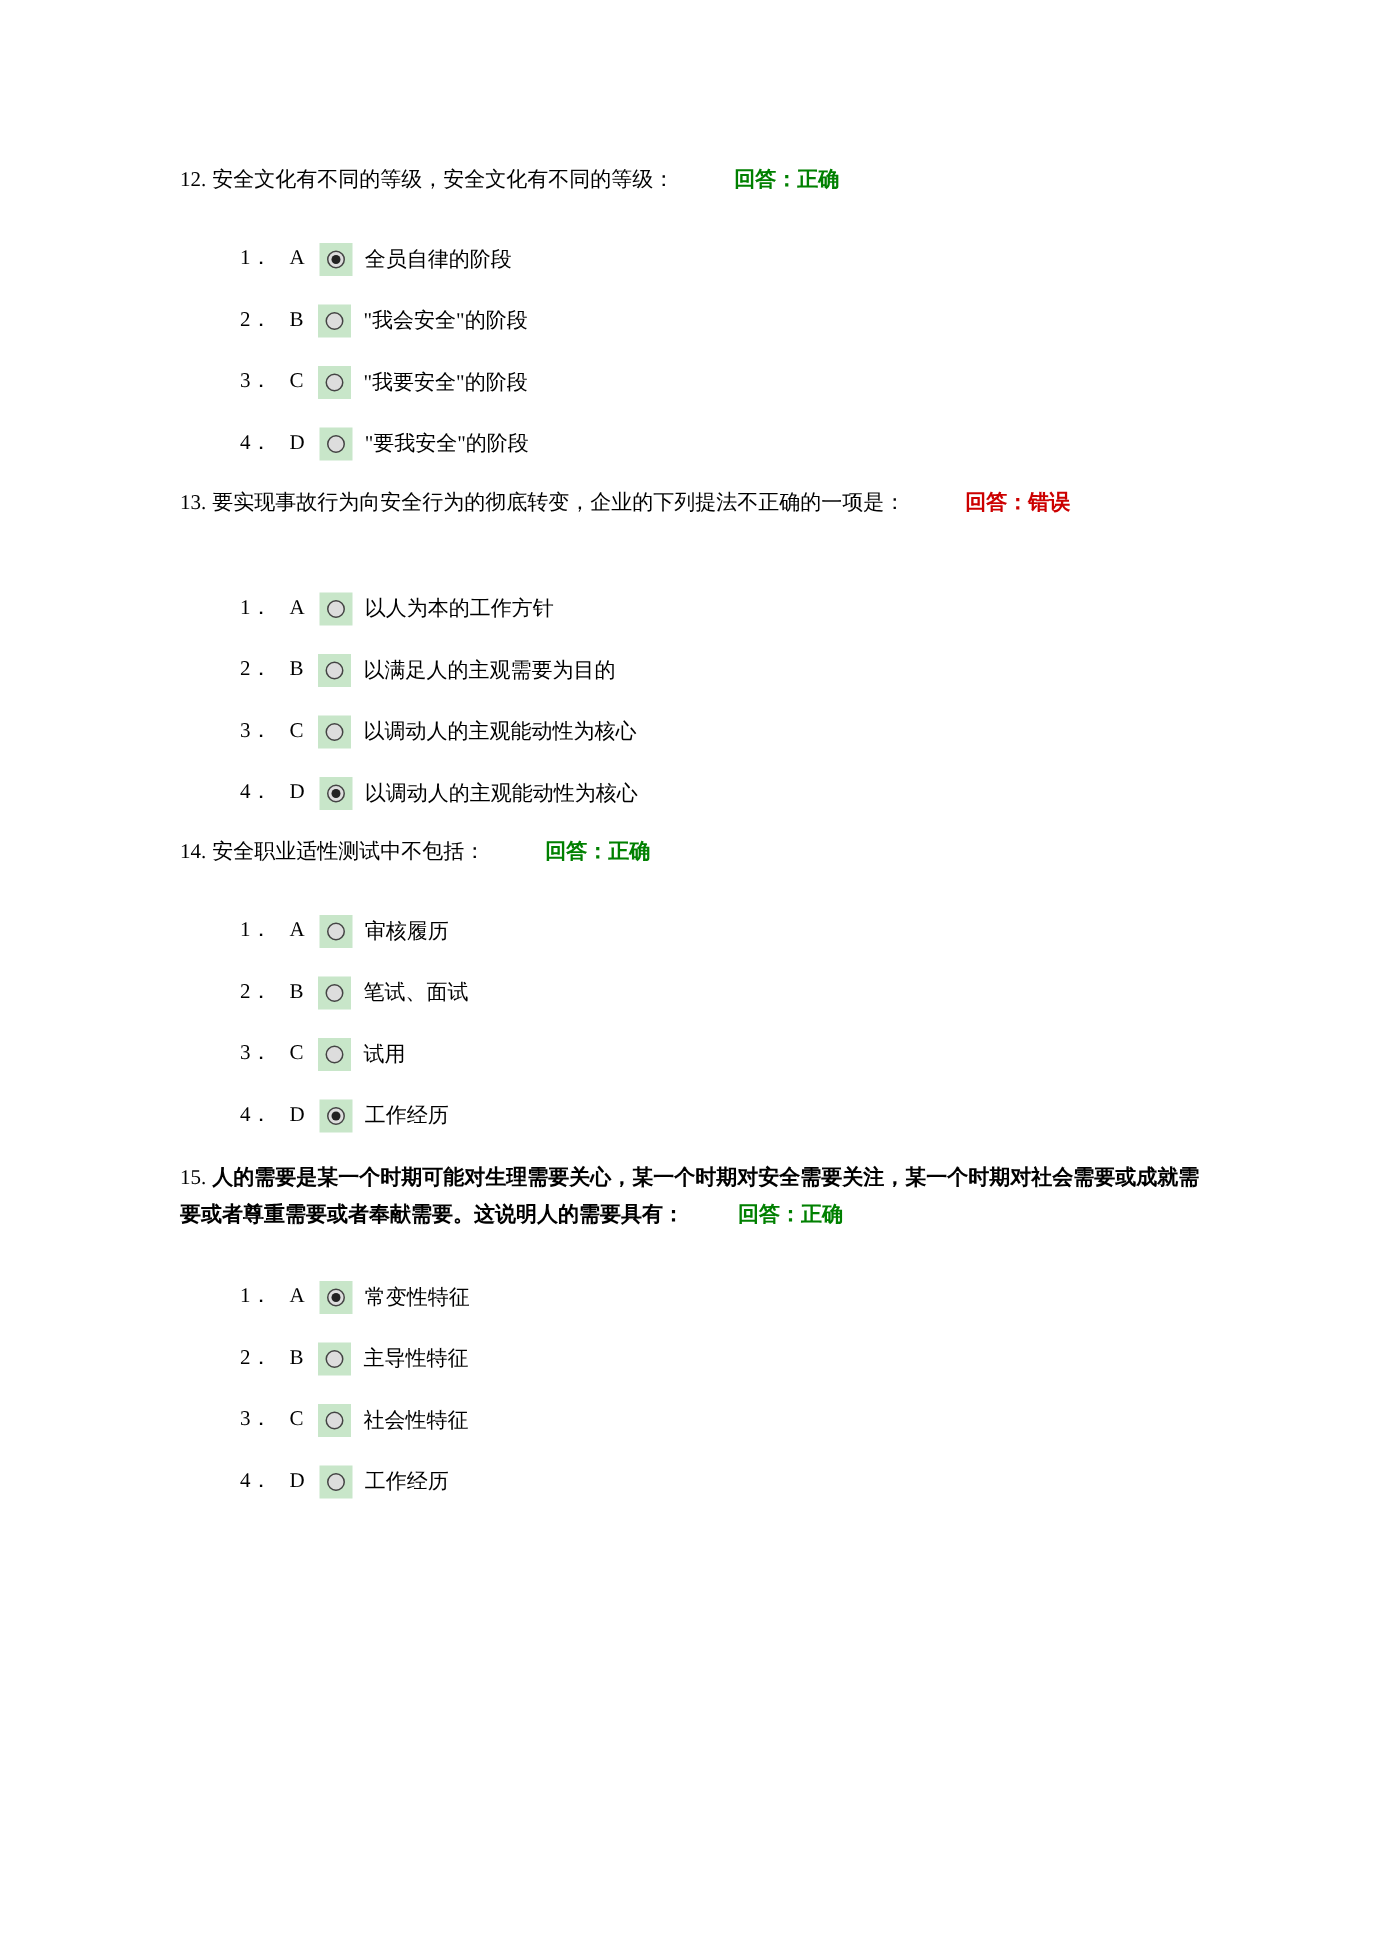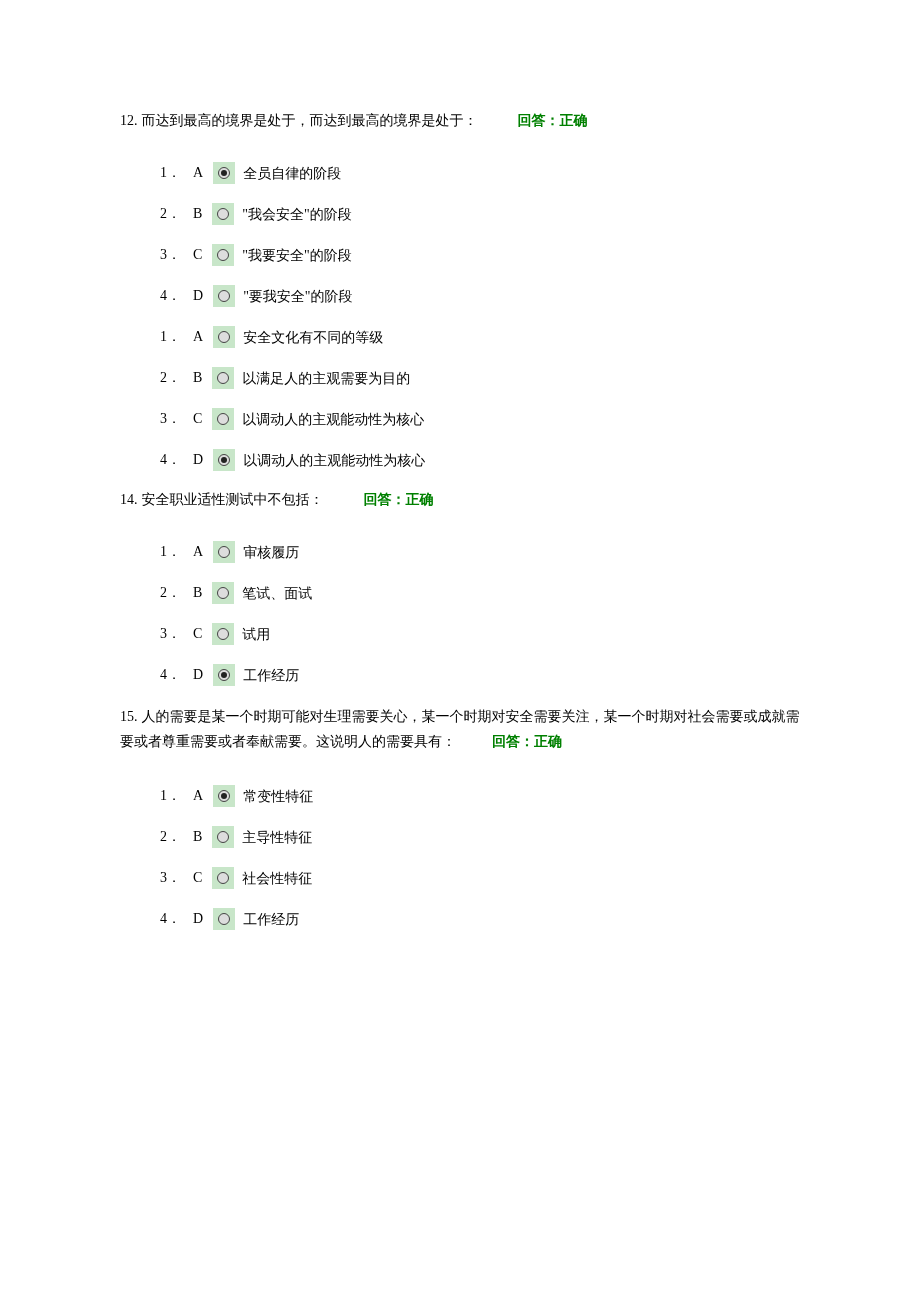--- a/index.html
+++ b/index.html
@@ -106,7 +106,7 @@
     <div class="question-block">
       <div class="question-header">
         <span class="question-number">12.</span>
-        <span class="question-text">而达到最高的境界是处于，而达到最高的境界是处于：</span>
+        <span class="question-text">安全文化有不同的等级，安全文化有不同的等级：</span>
         <span><span class="feedback-correct">回答：</span><span class="feedback-correct">正确</span></span>
       </div>
       <ul class="options-list">

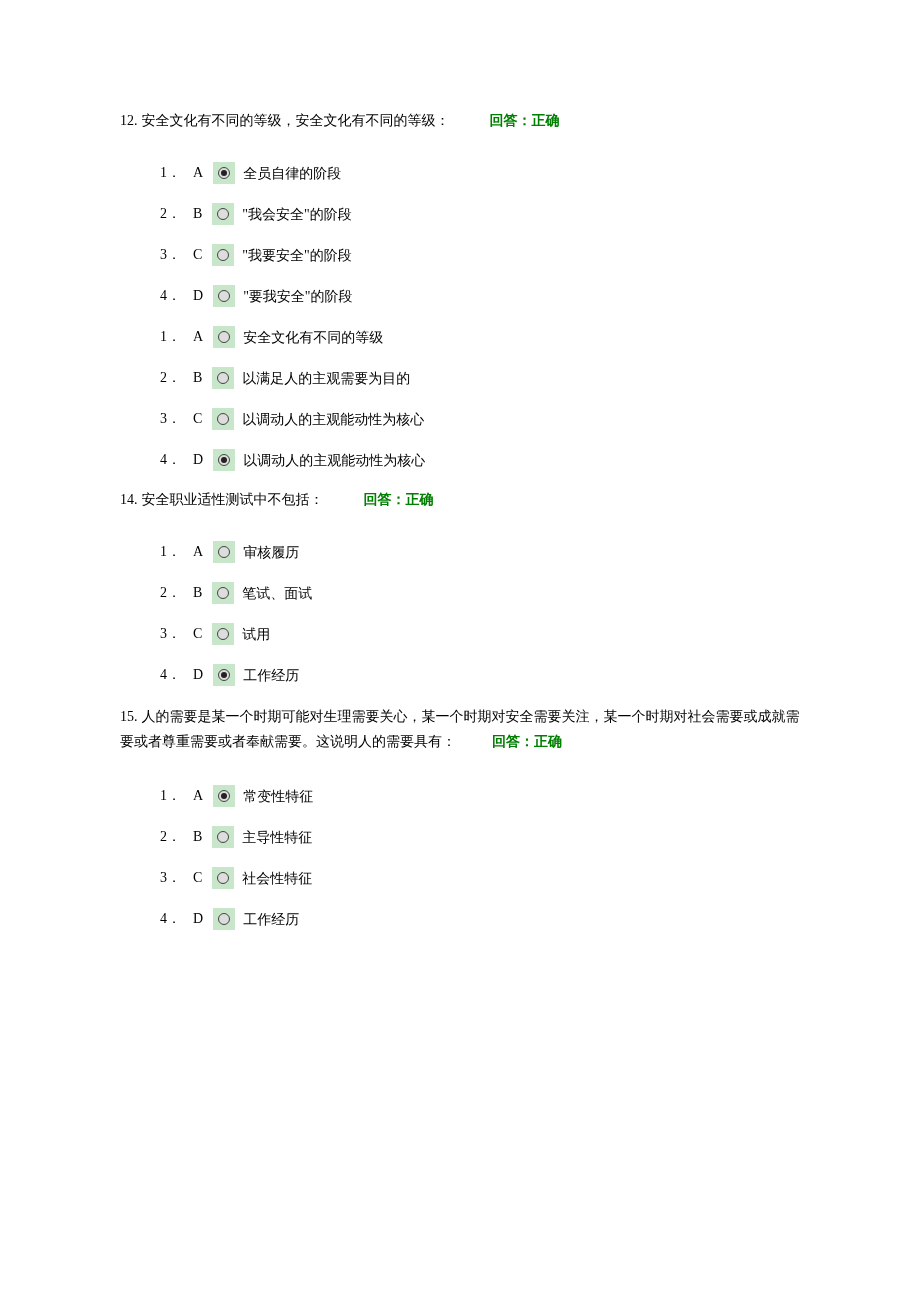--- a/index.html
+++ b/index.html
@@ -145,6 +145,11 @@
       </ul>
     </div>
     <div class="question-block">
+      <div class="question-header" style="margin-bottom: 48px;">
+        <span class="question-number">13.</span>
+        <span class="question-text">要实现事故行为向安全行为的彻底转变，企业的下列提法不正确的一项是：</span>
+        <span><span class="feedback-wrong">回答：</span><span class="feedback-wrong">错误</span></span>
+      </div>
       <ul class="options-list">
         <li class="option-item">
           <span class="option-index">1．</span>

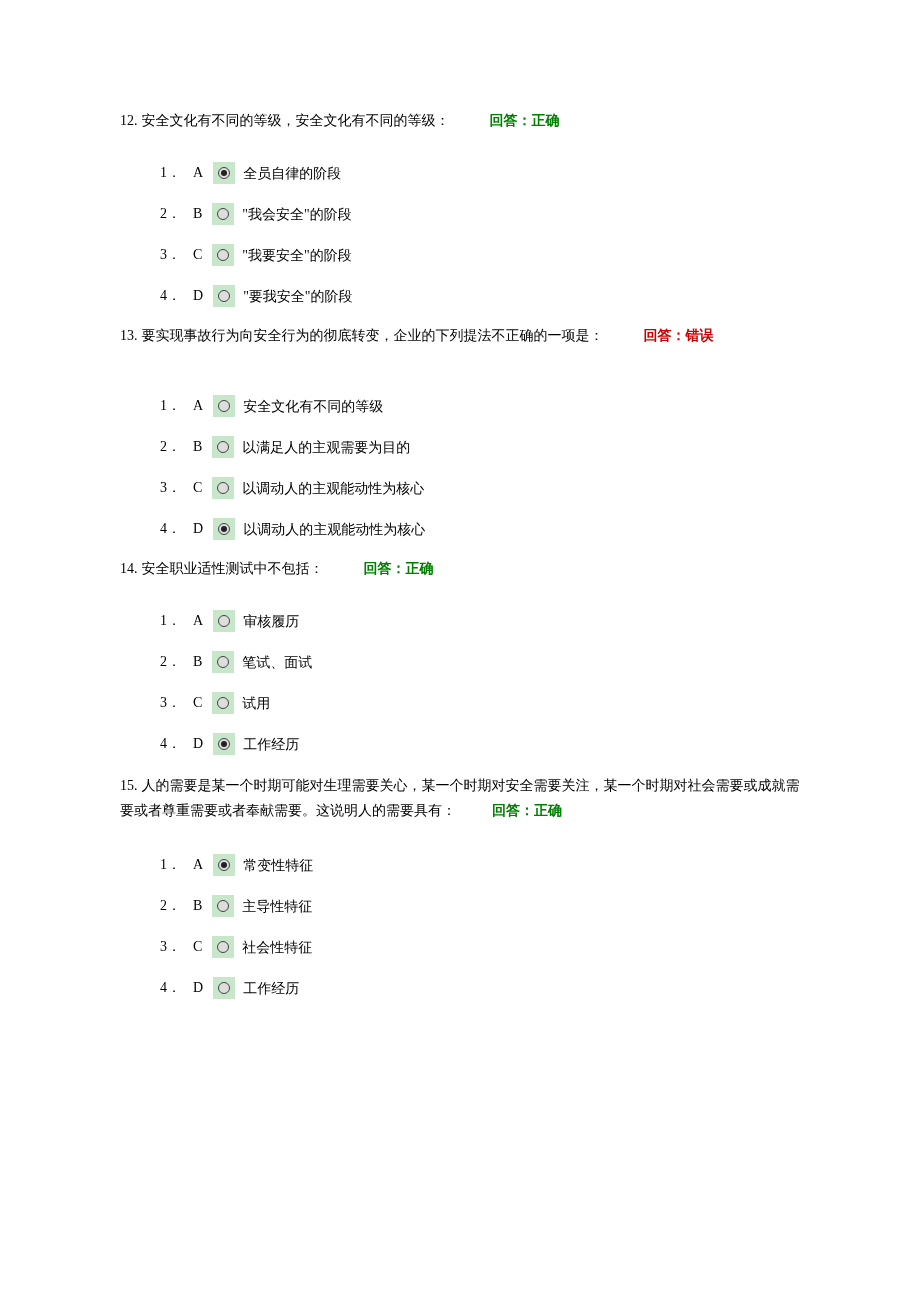--- a/index.html
+++ b/index.html
@@ -157,7 +157,7 @@
           <span class="radio-box">
             <span class="radio-circle"></span>
           </span>
-          <span class="option-text">安全文化有不同的等级</span>
+          <span class="option-text">以人为本的工作方针</span>
         </li>
         <li class="option-item">
           <span class="option-index">2．</span>

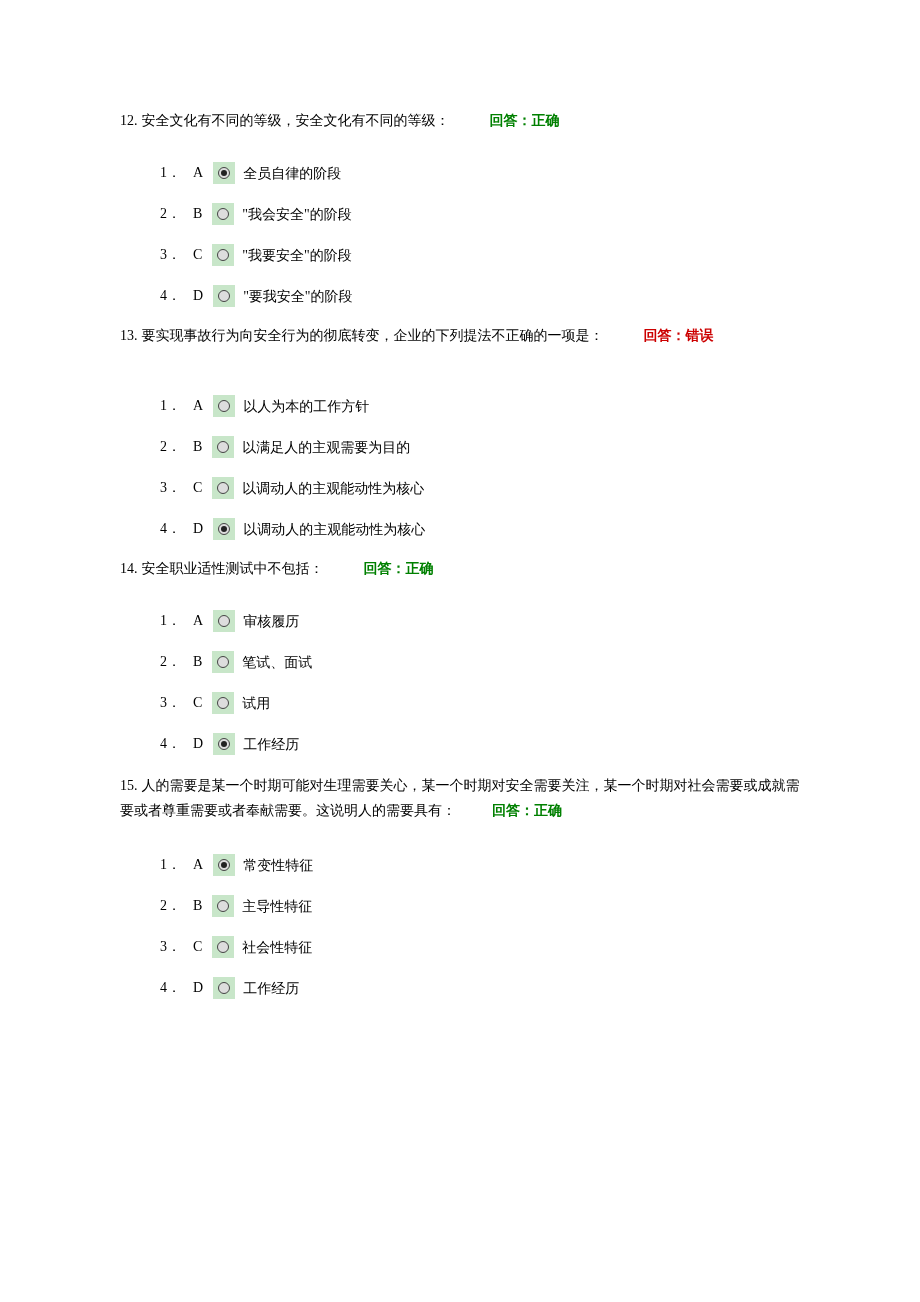--- a/index.html
+++ b/index.html
@@ -94,6 +94,7 @@
     }
     .question-header-multiline .question-text {
       margin-right: 0;
+      font-weight: bold;
     }
     .inline-feedback {
       margin-left: 36px;

